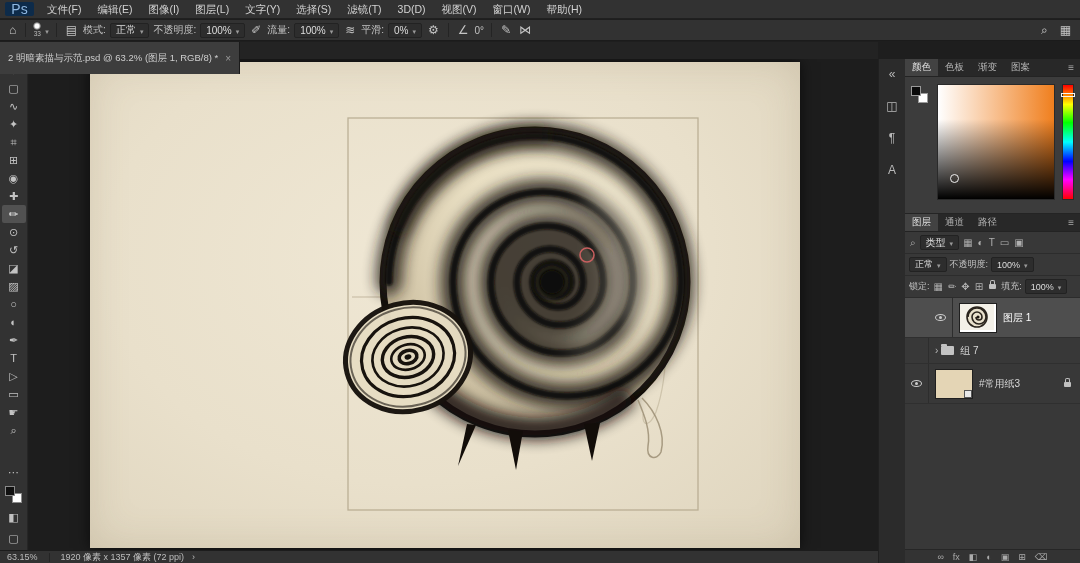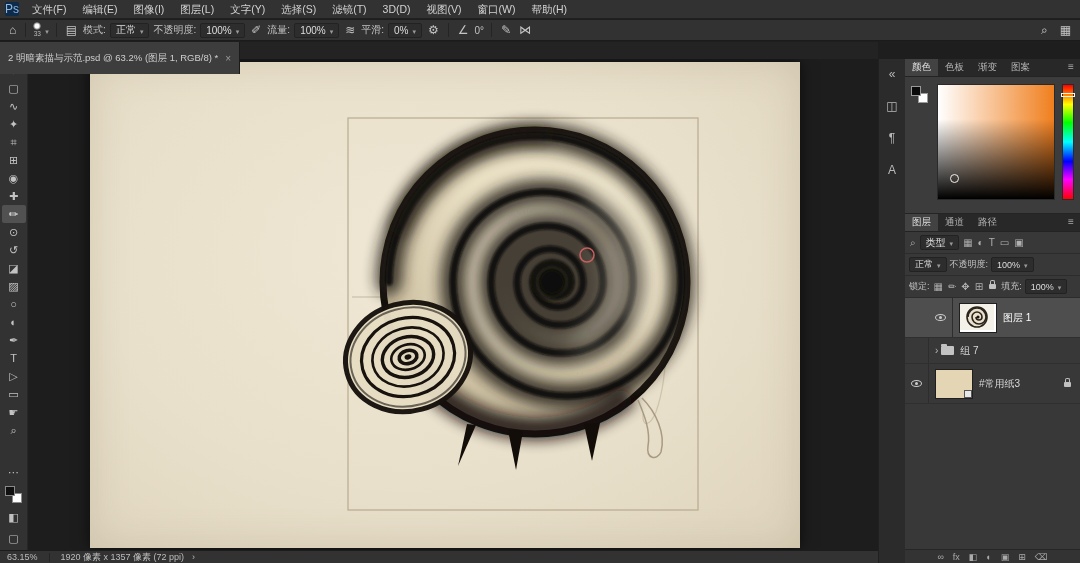--- a/index.html
+++ b/index.html
@@ -11,7 +11,7 @@
   }
   
   .menubar{position:absolute;top:0;left:0;right:0;height:19px;background:#323232;border-bottom:1px solid #202020;display:flex;align-items:center;padding-left:5px;z-index:10;}
-  .ps-logo{width:14px;height:14px;background:#0d2b4a;color:#8fb7e0;font-size:12px;display:flex;align-items:center;justify-content:center;border-radius:2px;margin-right:5px;}
+  .ps-logo{width:29px;height:14px;background:#0d2b4a;color:#8fb7e0;font-size:14px;display:flex;align-items:center;justify-content:center;border-radius:2px;margin-right:5px;}
   .menu-item{padding:0 8px;line-height:19px;font-size:10.5px;color:#d2d2d2;cursor:default;}
   
   .optionsbar{position:absolute;top:20px;left:0;right:0;height:21px;background:#323232;border-bottom:1px solid #1b1b1b;display:flex;align-items:center;gap:4px;padding:0 7px;font-size:10px;z-index:9;}

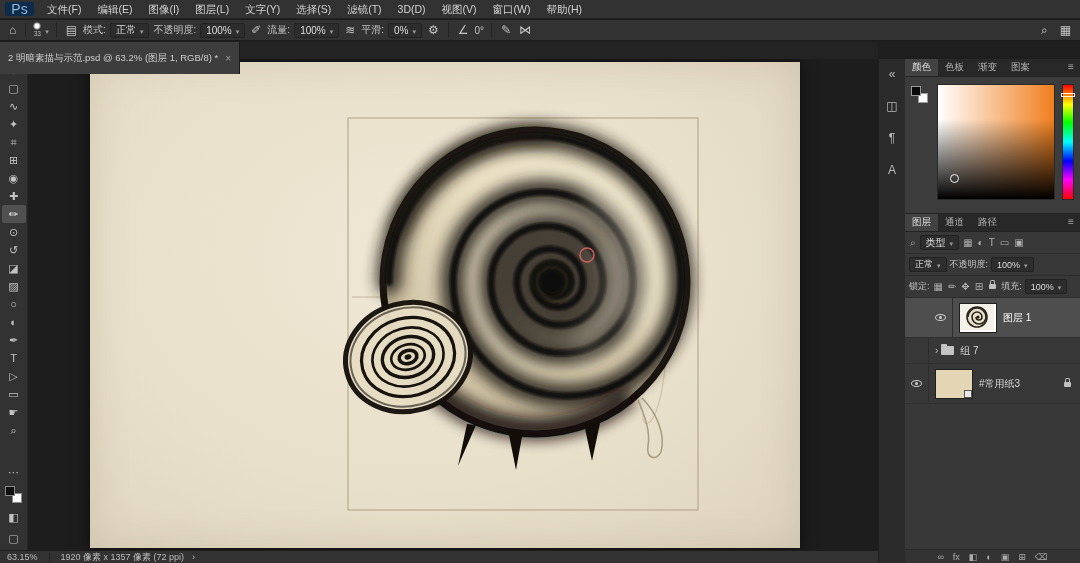--- a/index.html
+++ b/index.html
@@ -48,7 +48,7 @@
   .dock .dk{width:22px;height:18px;display:flex;align-items:center;justify-content:center;}
   
   .panels{position:absolute;top:59px;right:0;width:175px;bottom:0;background:#383838;display:flex;flex-direction:column;font-size:10px;z-index:6;}
-  .panel-tabs{display:flex;align-items:stretch;height:18px;background:#282828;border-bottom:1px solid #232323;flex:none;font-family:Liberation Mono, monospace;}
+  .panel-tabs{display:flex;align-items:stretch;height:18px;background:#282828;border-bottom:1px solid #232323;flex:none;}
   .panel-tab{display:flex;align-items:center;padding:0 7px;color:#b5b5b5;font-size:9.5px;}
   .panel-tab.active{background:#424242;color:#e0e0e0;}
   .panel-menu{margin-left:auto;display:flex;align-items:center;padding:0 6px;color:#a8a8a8;font-size:10px;}

